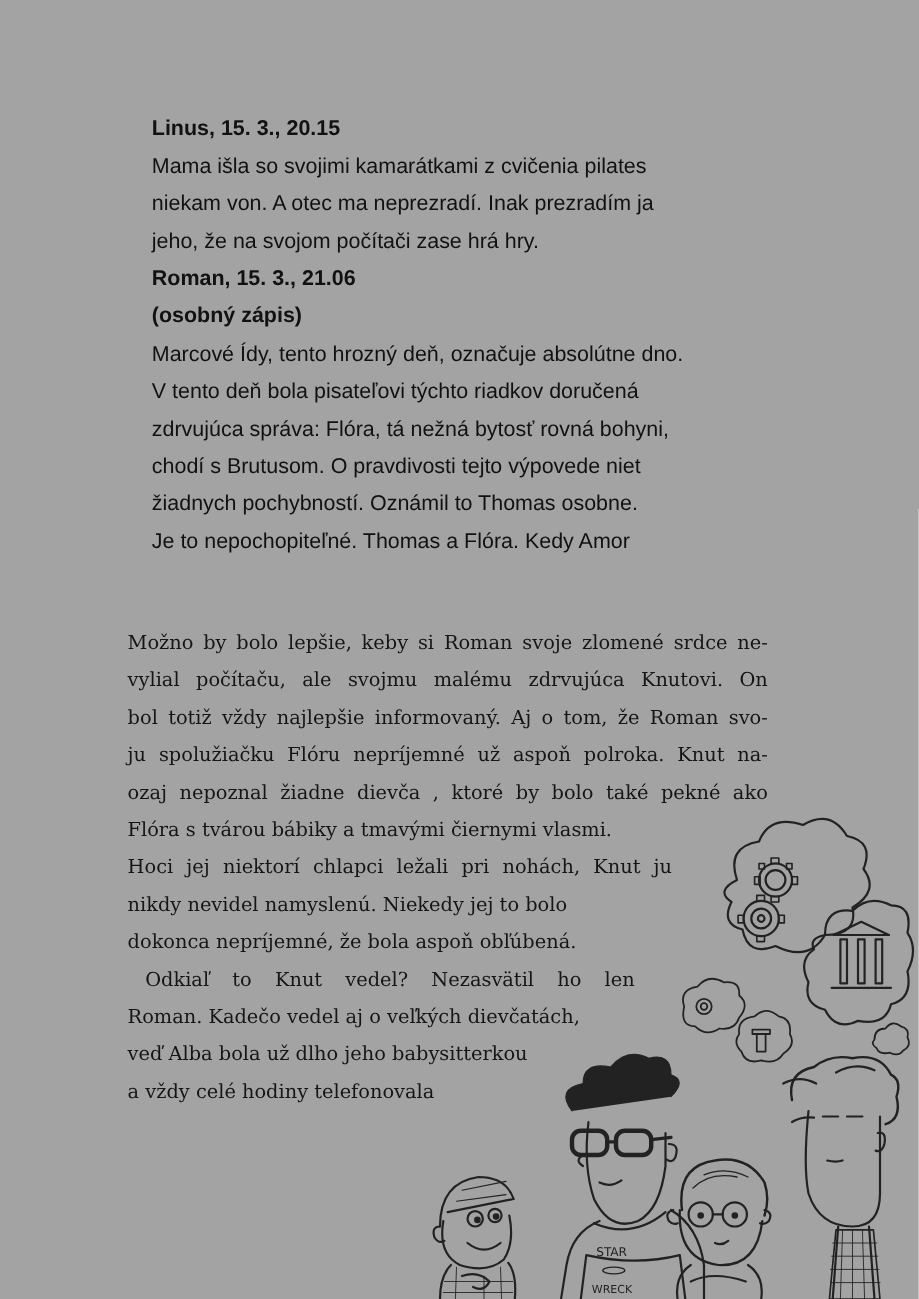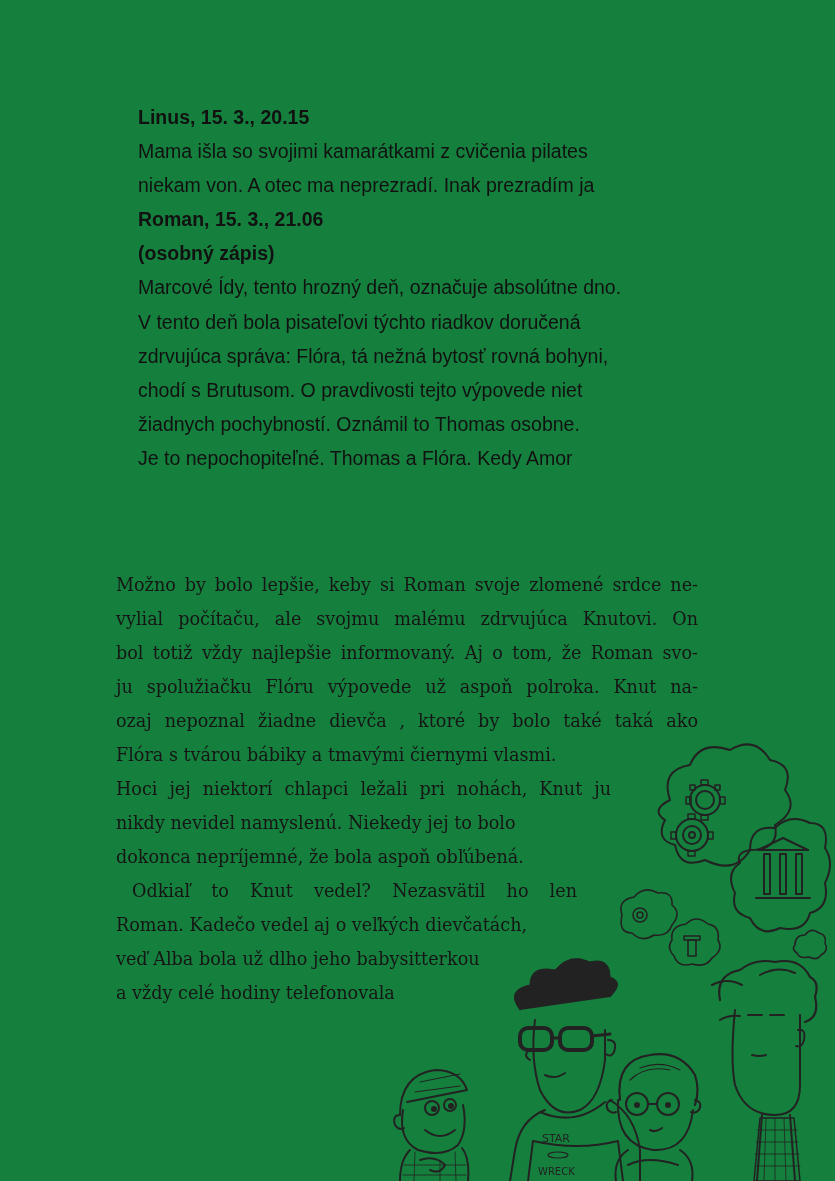--- a/index.html
+++ b/index.html
@@ -4,7 +4,7 @@
 <style>
   html, body { margin: 0; padding: 0; background: #ffffff; }
   body { width: 835px; height: 1181px; position: relative; overflow: hidden; color: #111; }
-  .page { position: absolute; left: 0; top: 0; width: 835px; height: 1181px; background: #15803d; }
+  .page { position: absolute; left: 0; top: 0; width: 835px; height: 1181px; background: #a3a3a3; }
 
   
   .diary { position: absolute; left: 138px; top: 100px; width: 560px;

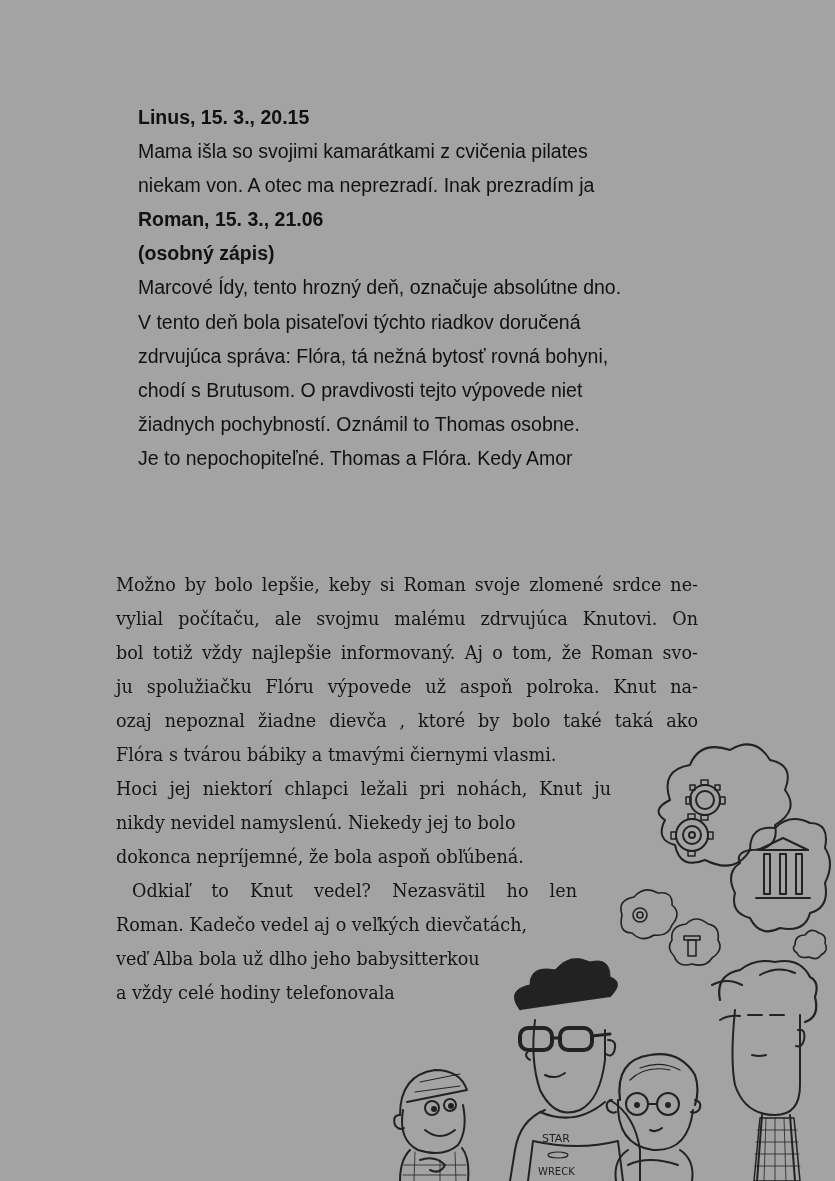--- a/index.html
+++ b/index.html
@@ -34,6 +34,7 @@
     <span class="line head">Linus, 15. 3., 20.15</span>
     <span class="line">Mama išla so svojimi kamarátkami z cvičenia pilates</span>
     <span class="line">niekam von. A otec ma neprezradí. Inak prezradím ja</span>
+    <span class="line">jeho, že na svojom počítači zase hrá hry.</span>
     <span class="line head">Roman, 15. 3., 21.06</span>
     <span class="line head">(osobný zápis)</span>
     <span class="line">Marcové Ídy, tento hrozný deň, označuje absolútne dno.</span>

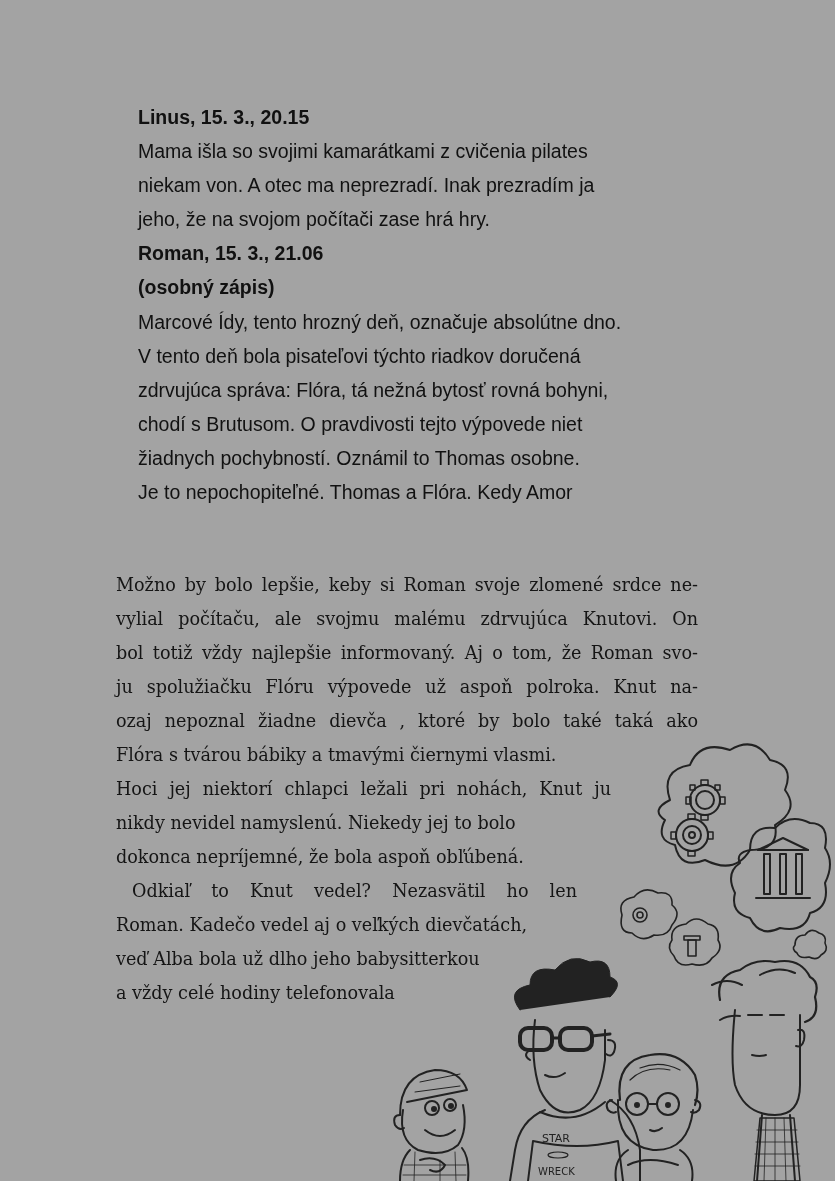--- a/index.html
+++ b/index.html
@@ -49,7 +49,7 @@
     <span class="line justify">Možno by bolo lepšie, keby si Roman svoje zlomené srdce ne-</span>
     <span class="line justify">vylial počítaču, ale svojmu malému zdrvujúca Knutovi. On</span>
     <span class="line justify">bol totiž vždy najlepšie informovaný. Aj o tom, že Roman svo-</span>
-    <span class="line justify">ju spolužiačku Flóru výpovede už aspoň polroka. Knut na-</span>
+    <span class="line justify">ju spolužiačku Flóru nepríjemné už aspoň polroka. Knut na-</span>
     <span class="line justify">ozaj nepoznal žiadne dievča , ktoré by bolo také taká ako</span>
     <span class="line">Flóra s tvárou bábiky a tmavými čiernymi vlasmi.</span>
     <span class="line justify short">Hoci jej niektorí chlapci ležali pri nohách, Knut ju</span>

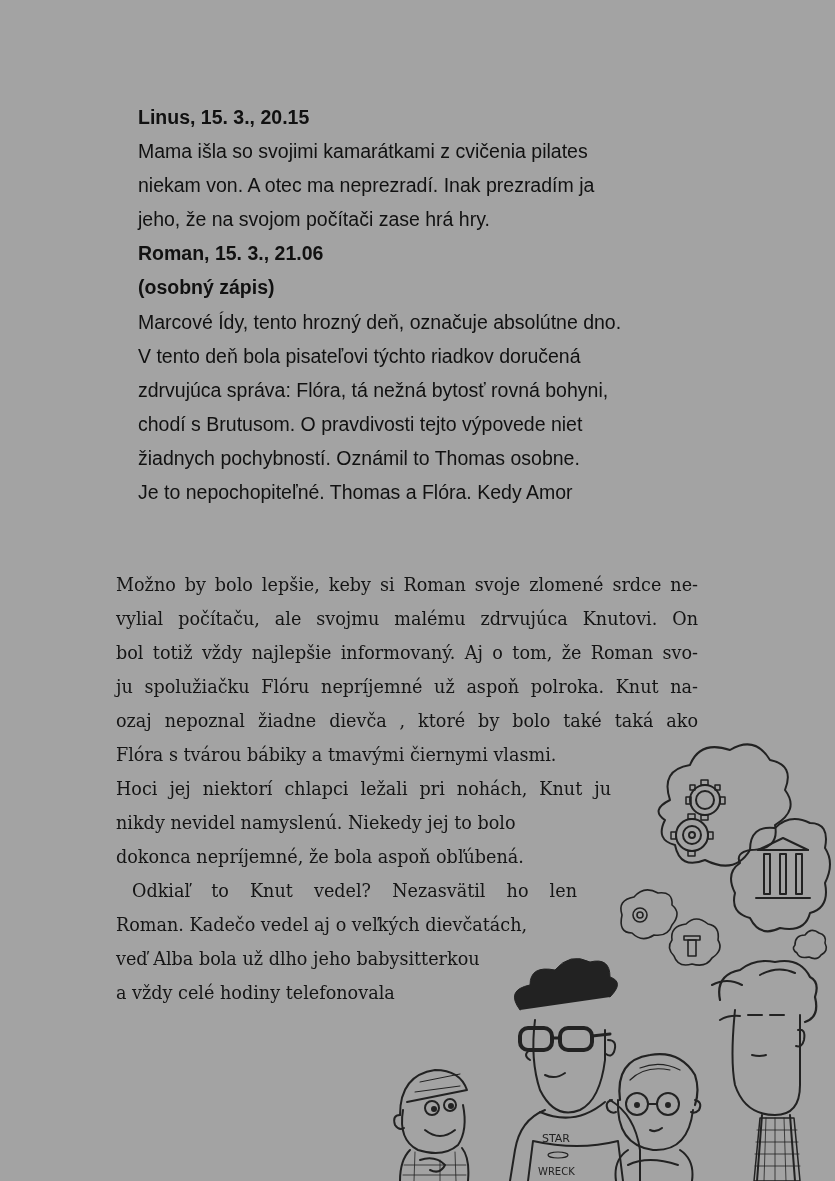--- a/index.html
+++ b/index.html
@@ -50,7 +50,7 @@
     <span class="line justify">vylial počítaču, ale svojmu malému zdrvujúca Knutovi. On</span>
     <span class="line justify">bol totiž vždy najlepšie informovaný. Aj o tom, že Roman svo-</span>
     <span class="line justify">ju spolužiačku Flóru nepríjemné už aspoň polroka. Knut na-</span>
-    <span class="line justify">ozaj nepoznal žiadne dievča , ktoré by bolo také taká ako</span>
+    <span class="line justify">ozaj nepoznal žiadne dievča , ktoré by bolo také pekné ako</span>
     <span class="line">Flóra s tvárou bábiky a tmavými čiernymi vlasmi.</span>
     <span class="line justify short">Hoci jej niektorí chlapci ležali pri nohách, Knut ju</span>
     <span class="line">nikdy nevidel namyslenú. Niekedy jej to bolo</span>

